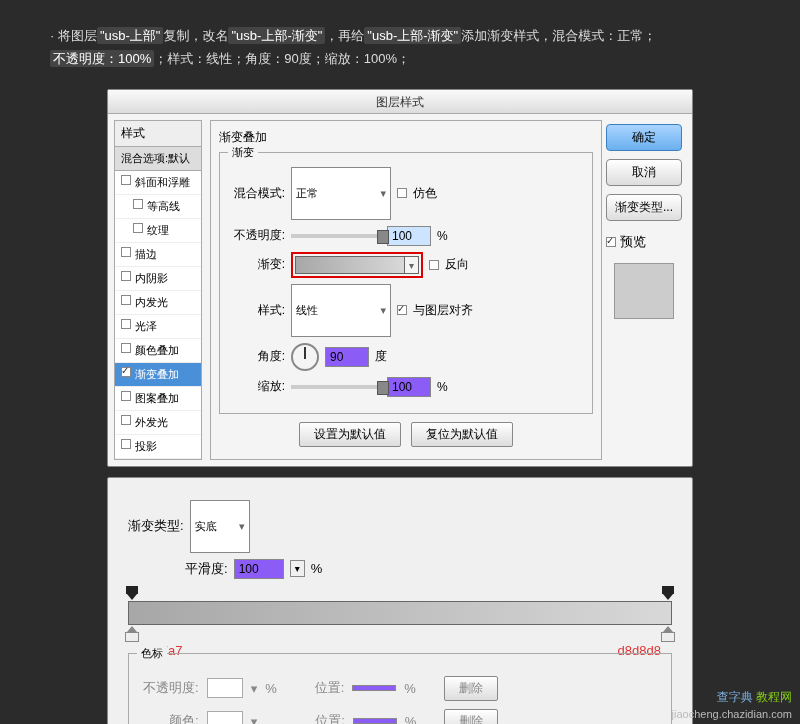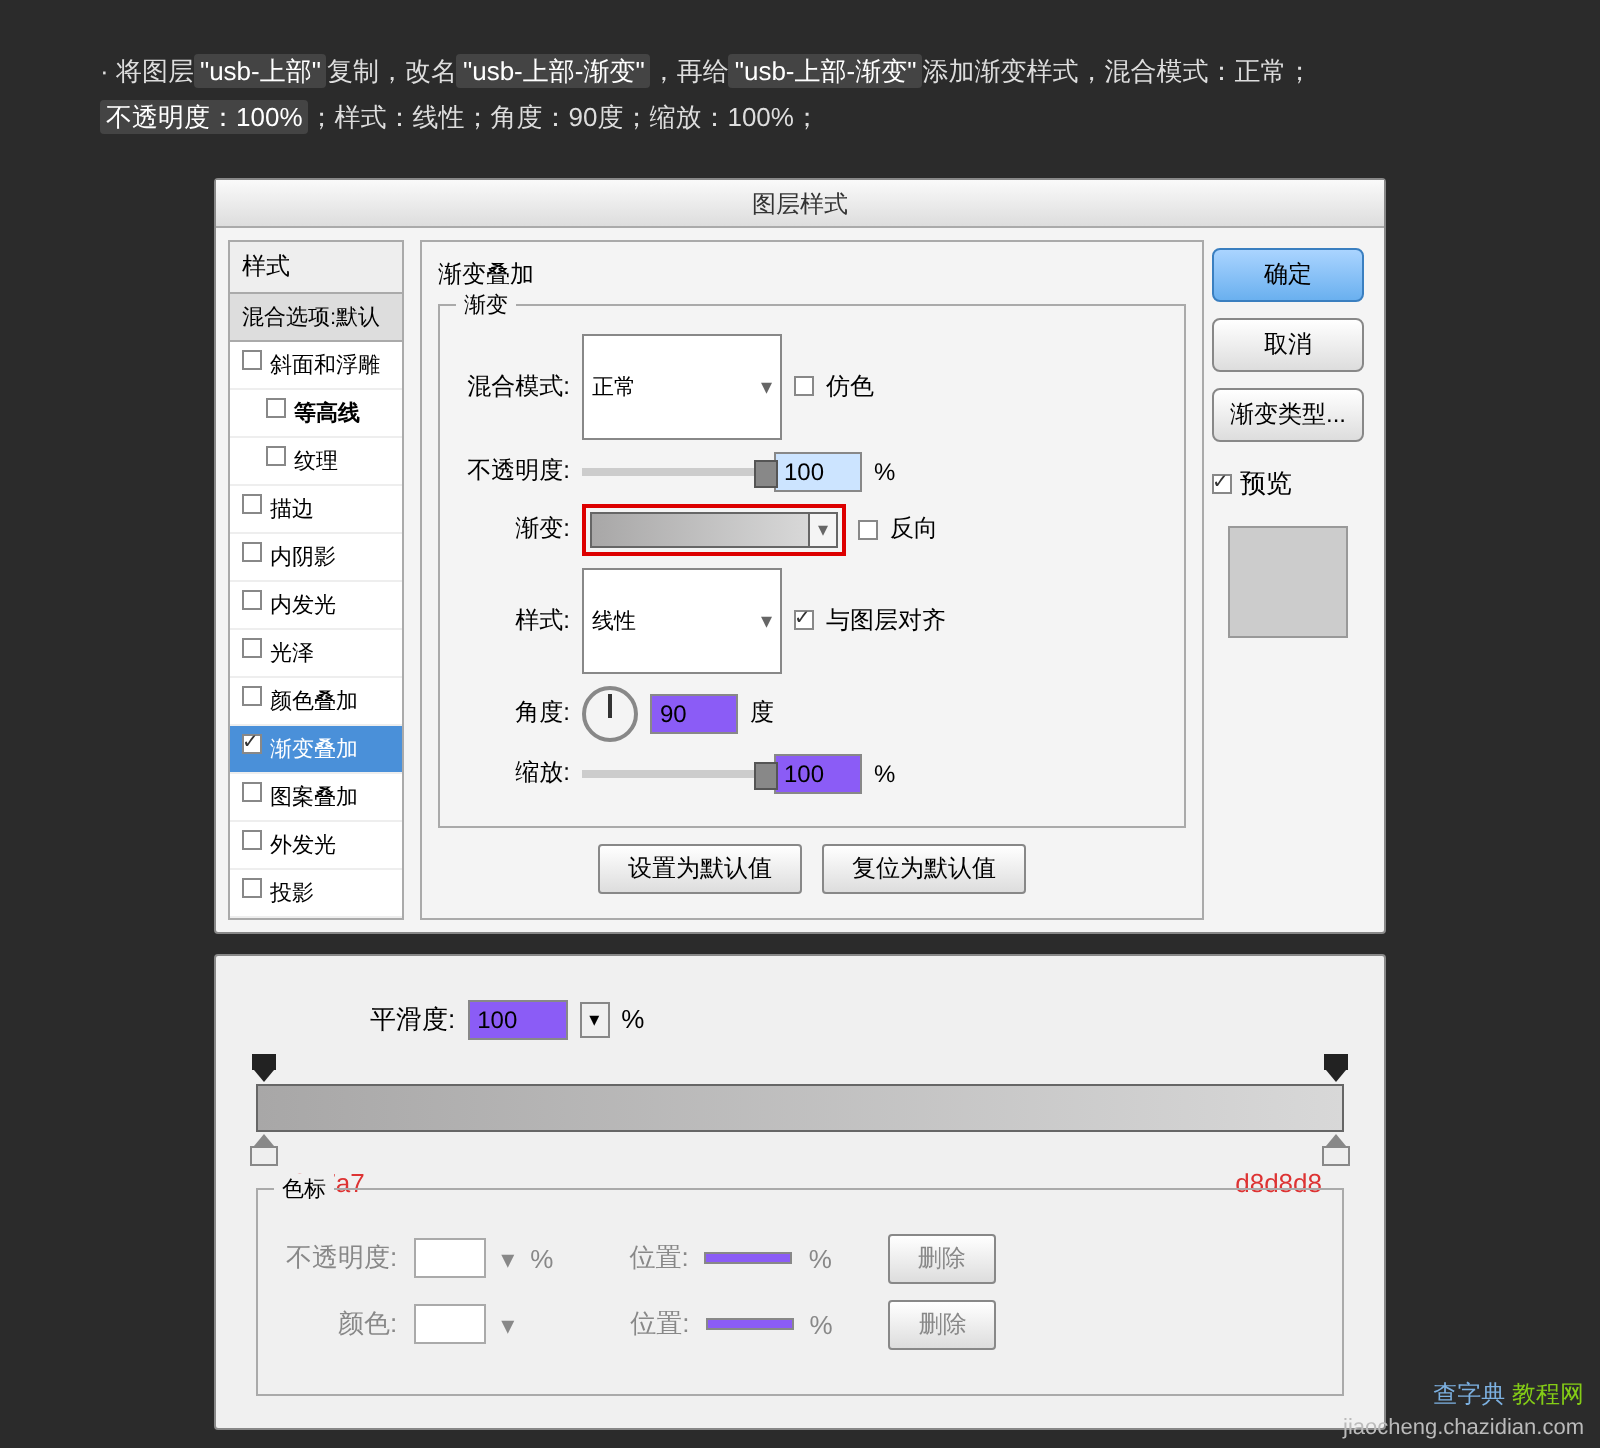--- a/index.html
+++ b/index.html
@@ -73,7 +73,7 @@
             <span class="cb"></span>
             <span>斜面和浮雕</span>
           </div>
-          <div class="style-item" style="padding-left: 18px; font-weight: bold;">
+          <div class="style-item" style="padding-left: 18px;">
             <span class="cb"></span>
             <span>等高线</span>
           </div>

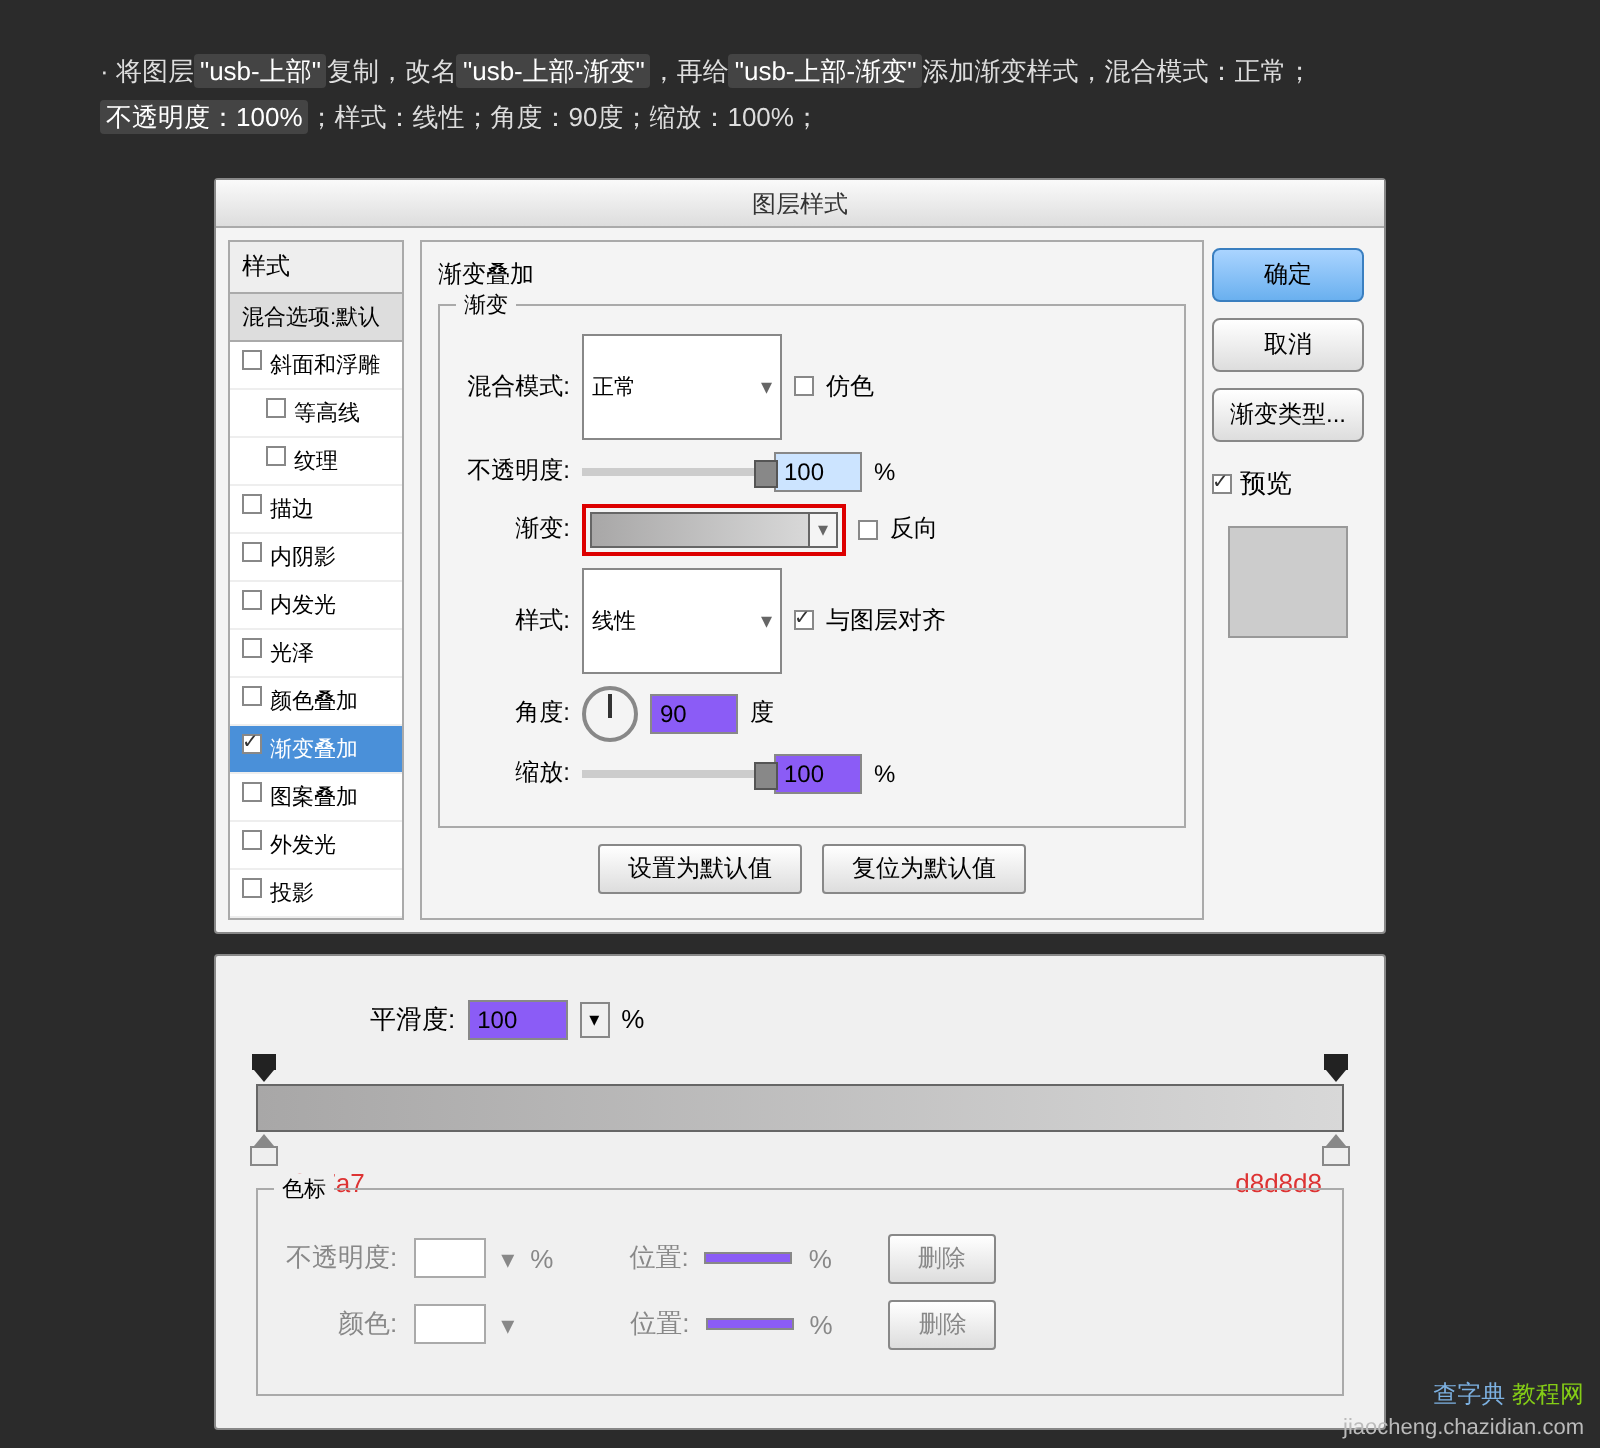--- a/index.html
+++ b/index.html
@@ -186,6 +186,12 @@
 </div>
 
 <div class="dialog2">
+  <div class="row">
+    <span>渐变类型:</span>
+    <span class="select" style="min-width:60px">
+        <span>实底</span>
+      </span>
+  </div>
   <div class="row" style="margin-left:57px">
     <span>平滑度:</span>
     <span class="numbox" style="width:50px">100</span>

